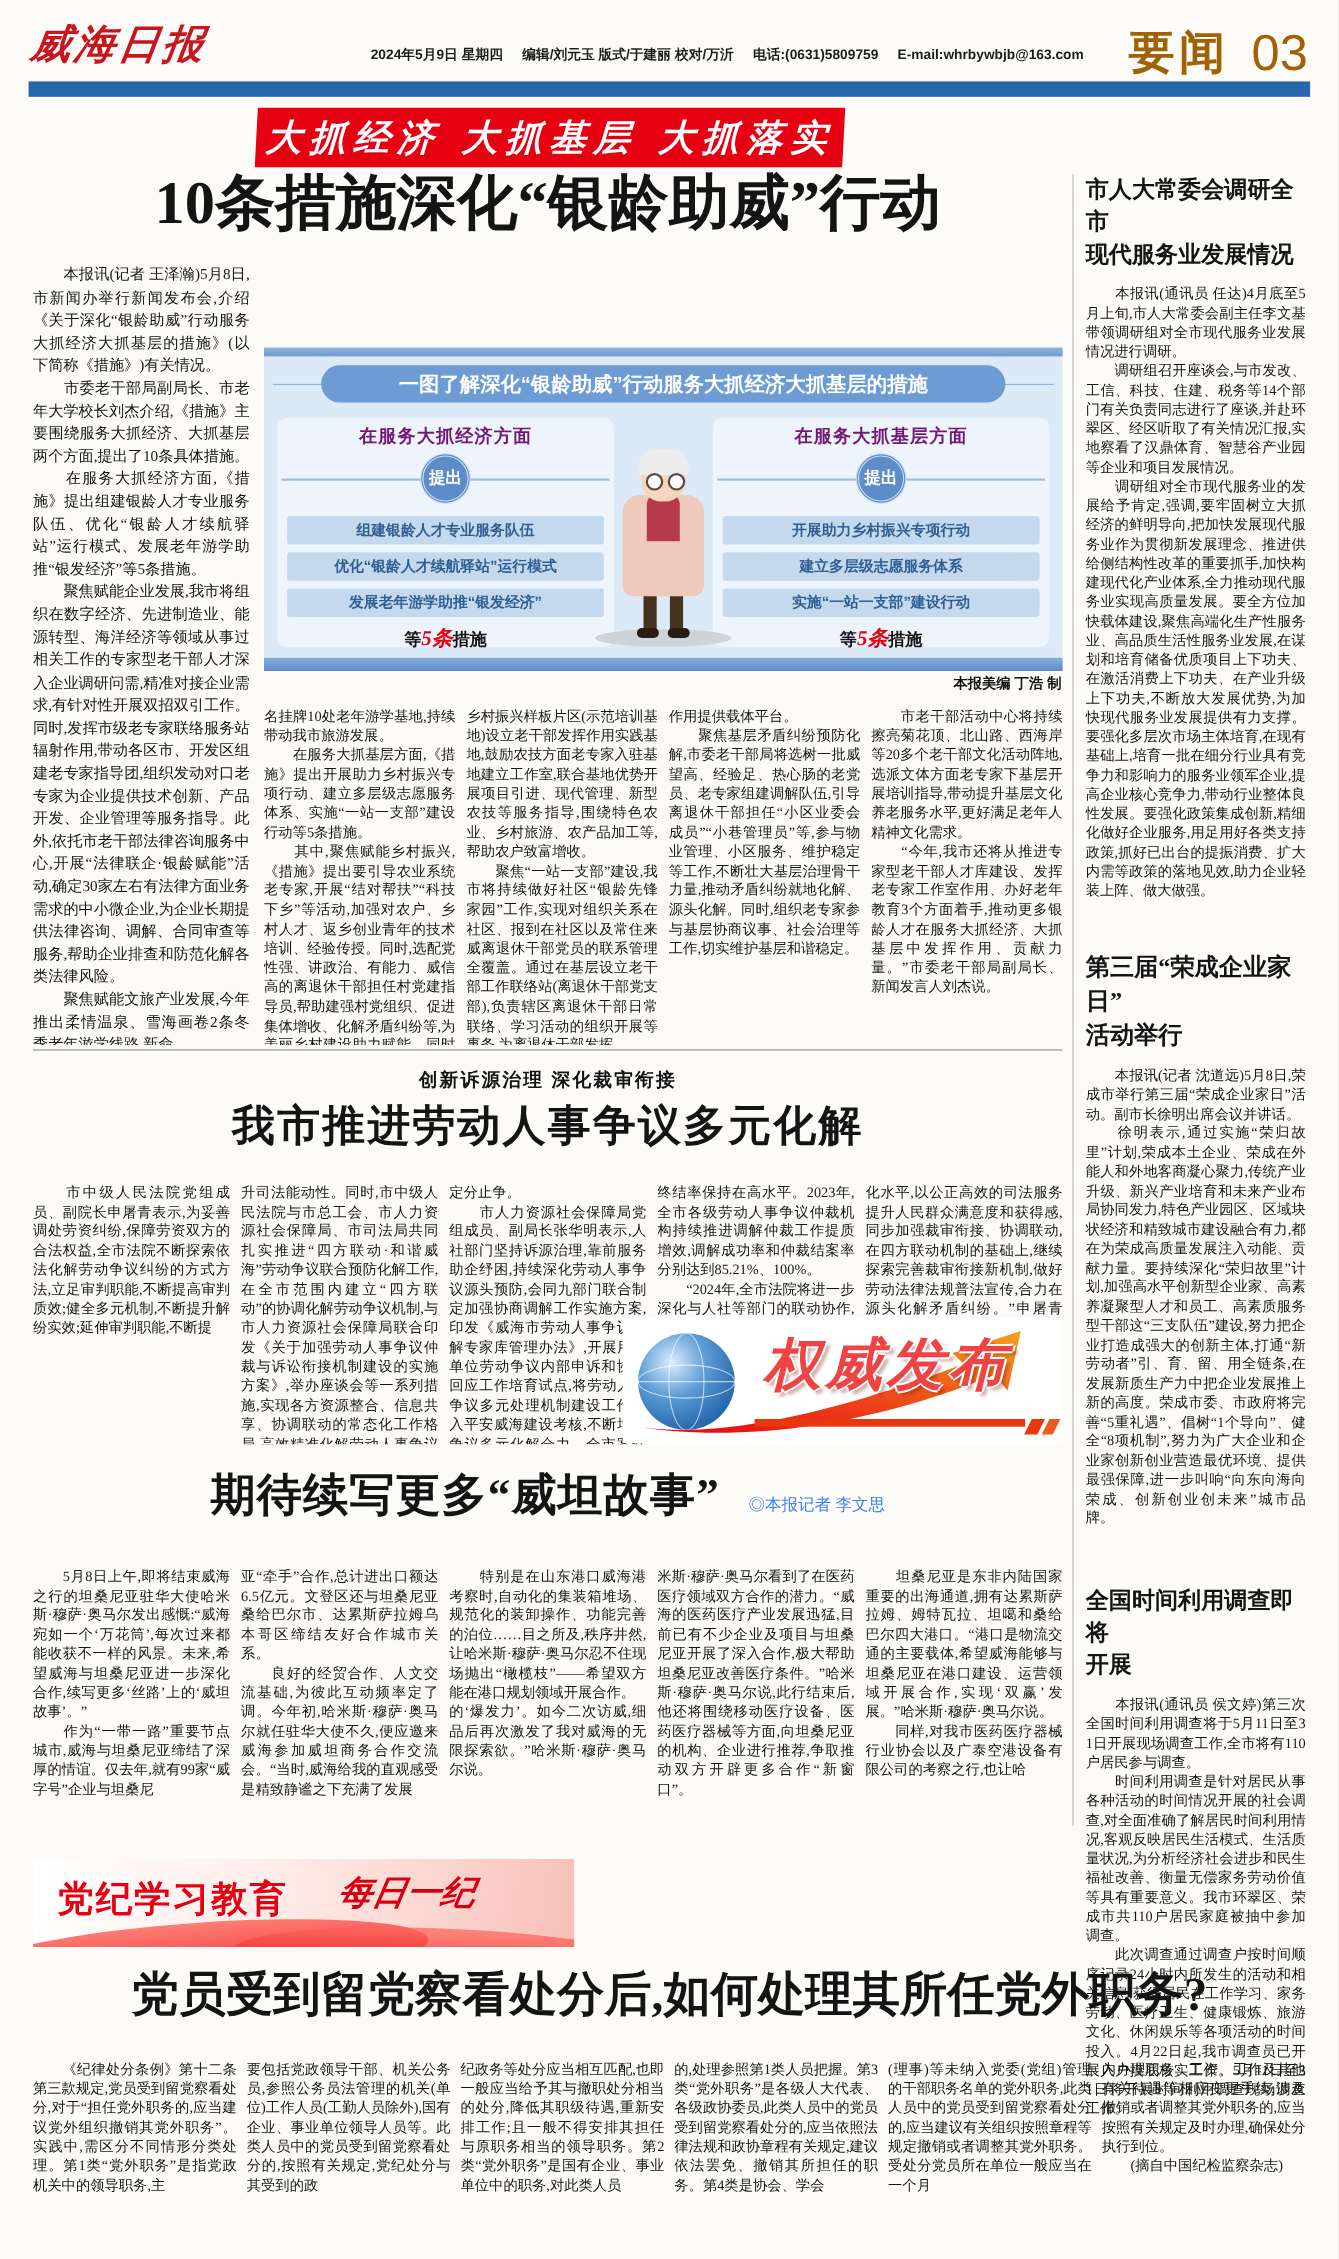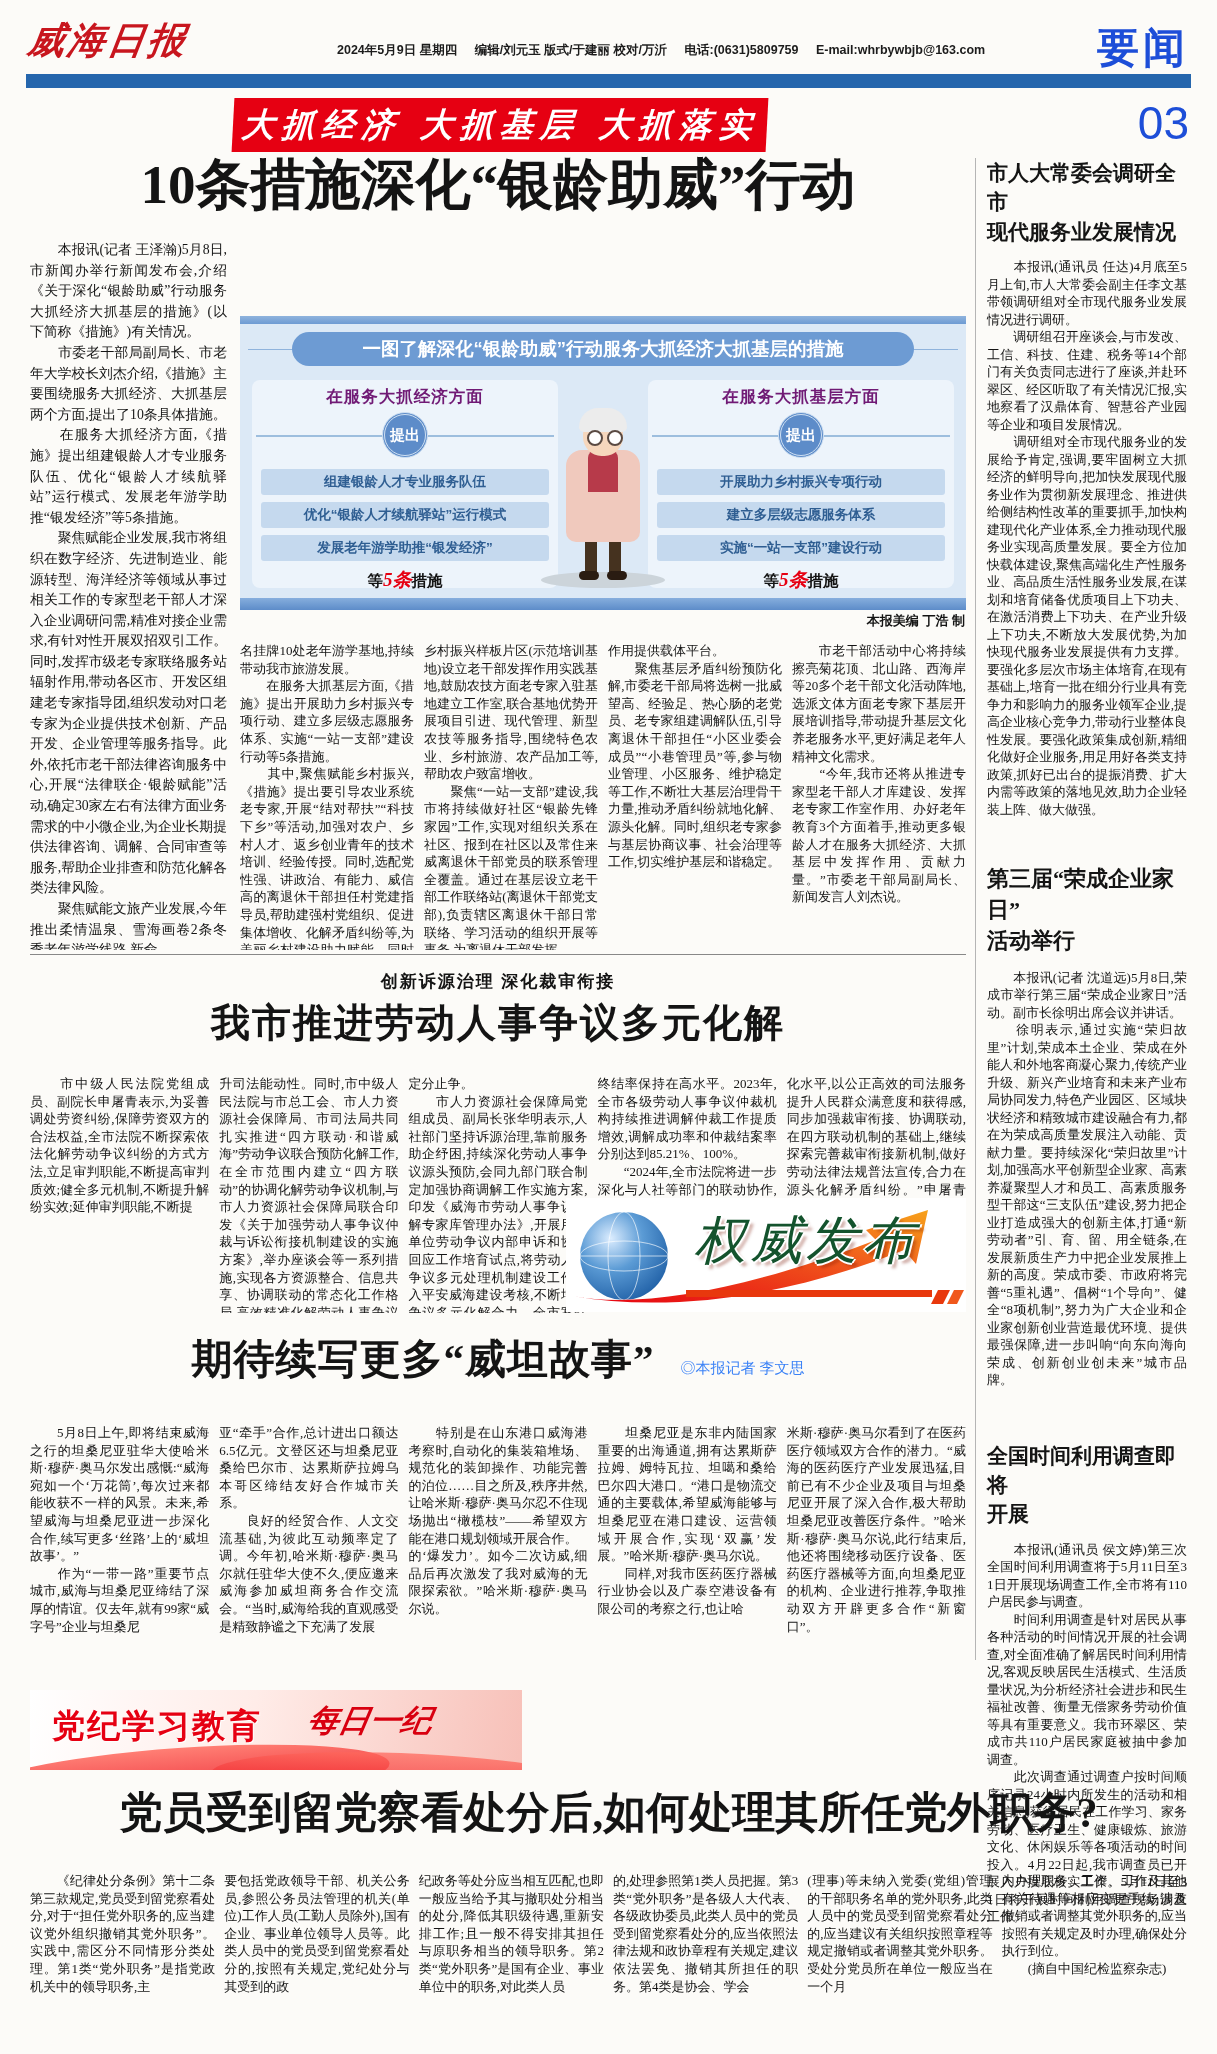--- a/index.html
+++ b/index.html
@@ -12,8 +12,8 @@
   .hmeta{position:absolute;left:330px;top:42px;width:650px;text-align:center;font-size:12.5px;
          font-family:"Liberation Sans","DejaVu Sans",sans-serif;color:#1c1c1c;white-space:nowrap;font-weight:bold;}
   .hmeta span{margin:0 7px;}
-  .secbox{position:absolute;right:28px;top:20px;display:flex;align-items:flex-end;gap:20px;
-          font-family:"Liberation Sans","DejaVu Sans",sans-serif;color:#1d4ed8;flex-direction:column;}
+  .secbox{position:absolute;right:28px;top:20px;display:flex;align-items:center;gap:20px;
+          font-family:"Liberation Sans","DejaVu Sans",sans-serif;color:#a16207;}
   .secbox .sec{font-size:42px;font-weight:900;letter-spacing:4px;}
   .secbox .pno{font-size:46px;font-weight:500;}
   .bluebar2{position:absolute;left:26px;top:74px;width:1165px;height:14px;background:#2566ad;z-index:0;}

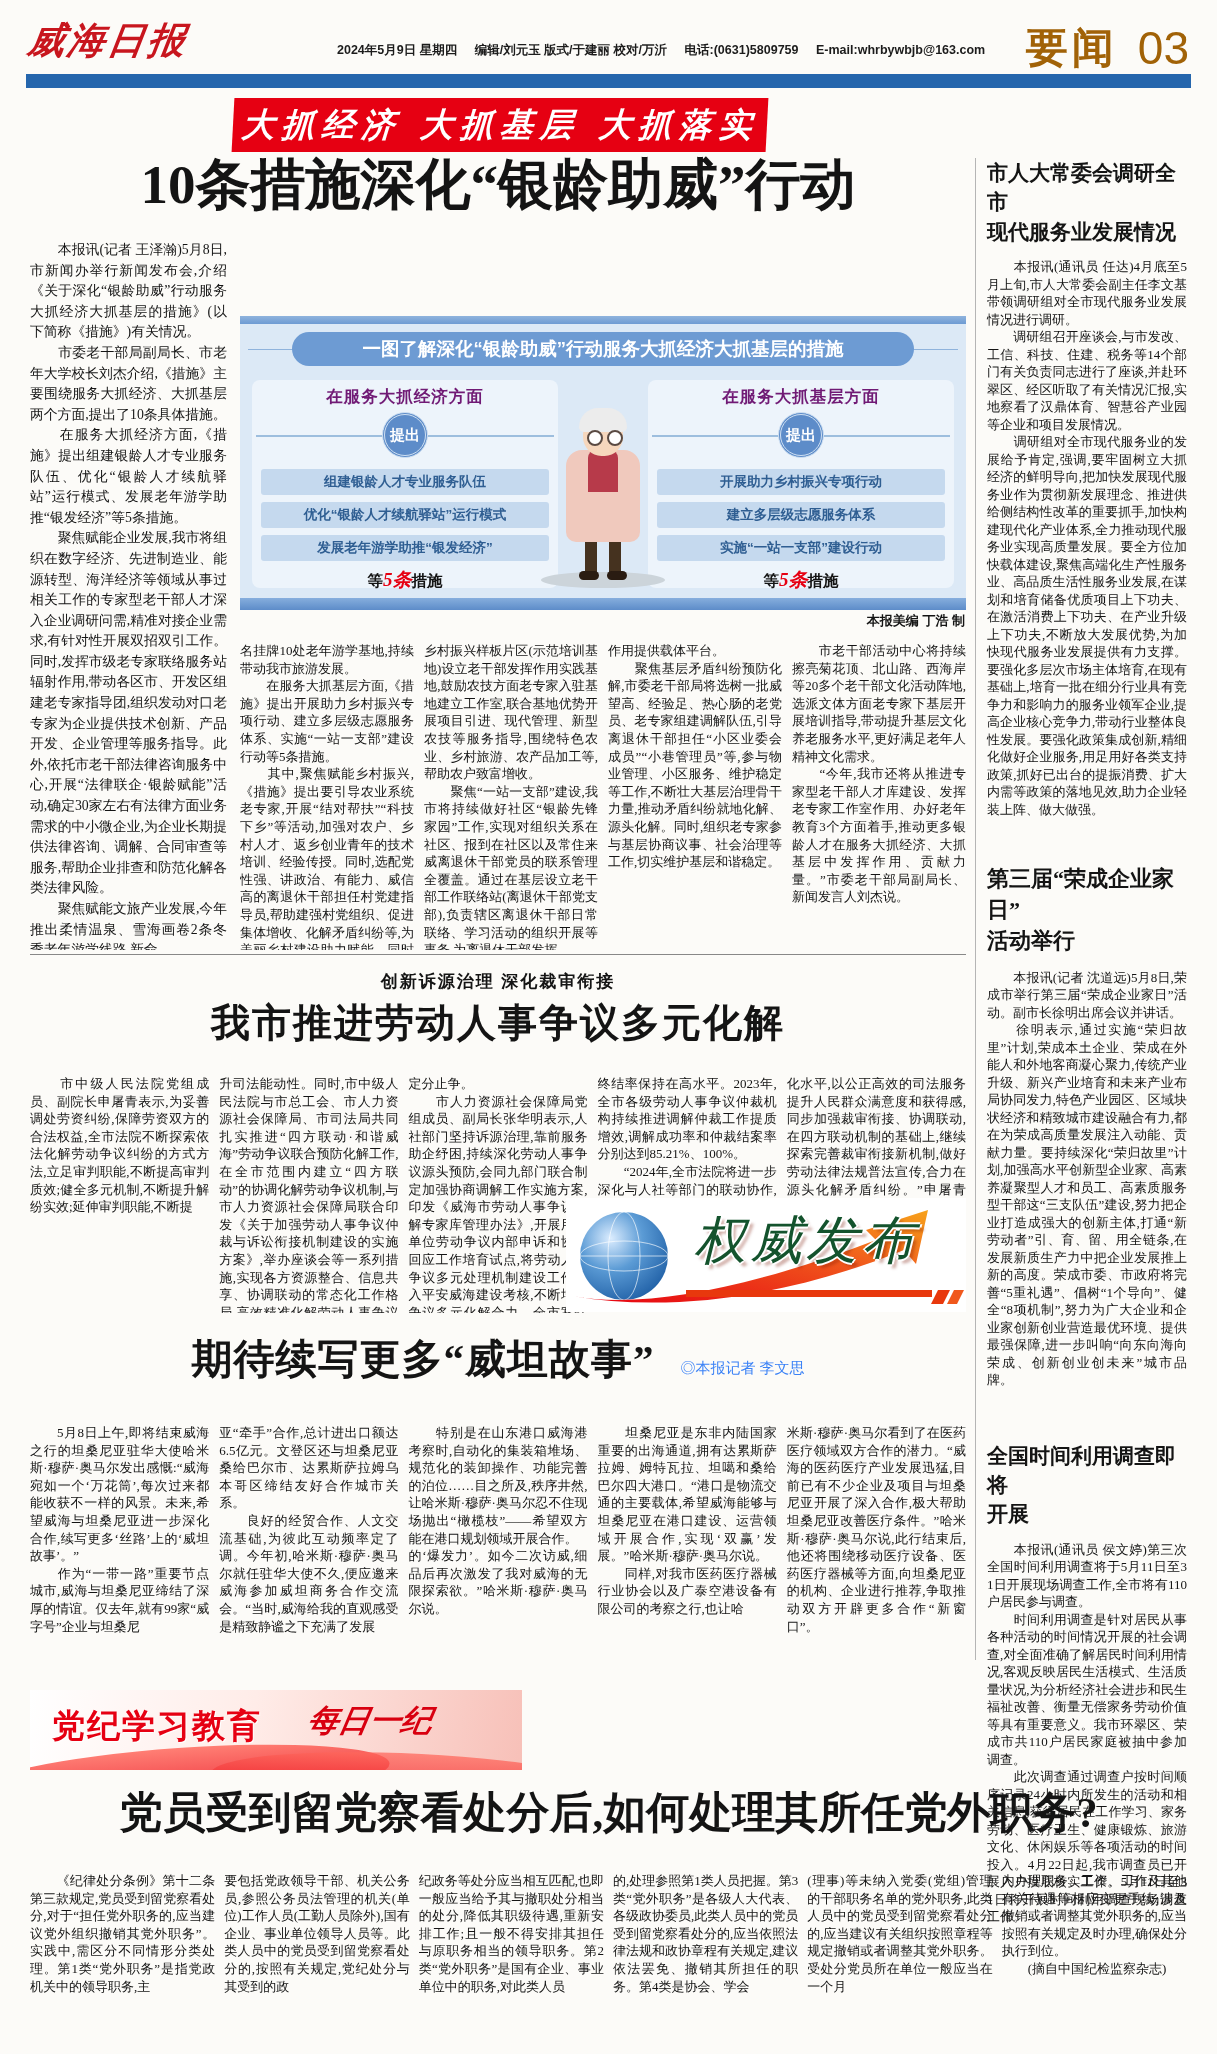--- a/index.html
+++ b/index.html
@@ -81,8 +81,8 @@
   .midcols .col{flex:1;overflow:hidden;}
   
   .pwfb{position:absolute;left:566px;top:1198px;width:400px;height:114px;background:#fff;overflow:hidden;}
-  .pwfb-text{position:absolute;left:128px;top:8px;font-size:52px;font-weight:400;font-style:italic;
-             letter-spacing:4px;font-family:"Liberation Sans","DejaVu Sans",sans-serif;color:#14532d;
+  .pwfb-text{position:absolute;left:128px;top:8px;font-size:52px;font-weight:700;font-style:italic;
+             letter-spacing:4px;font-family:"Liberation Sans","DejaVu Sans",sans-serif;color:#ef4444;
              text-shadow:2px 0 #fff,-2px 0 #fff,0 2px #fff,0 -2px #fff,4px 4px 3px rgba(120,20,0,.35);}
   
   .wt-hlrow{position:absolute;left:30px;top:1332px;width:936px;display:flex;justify-content:center;

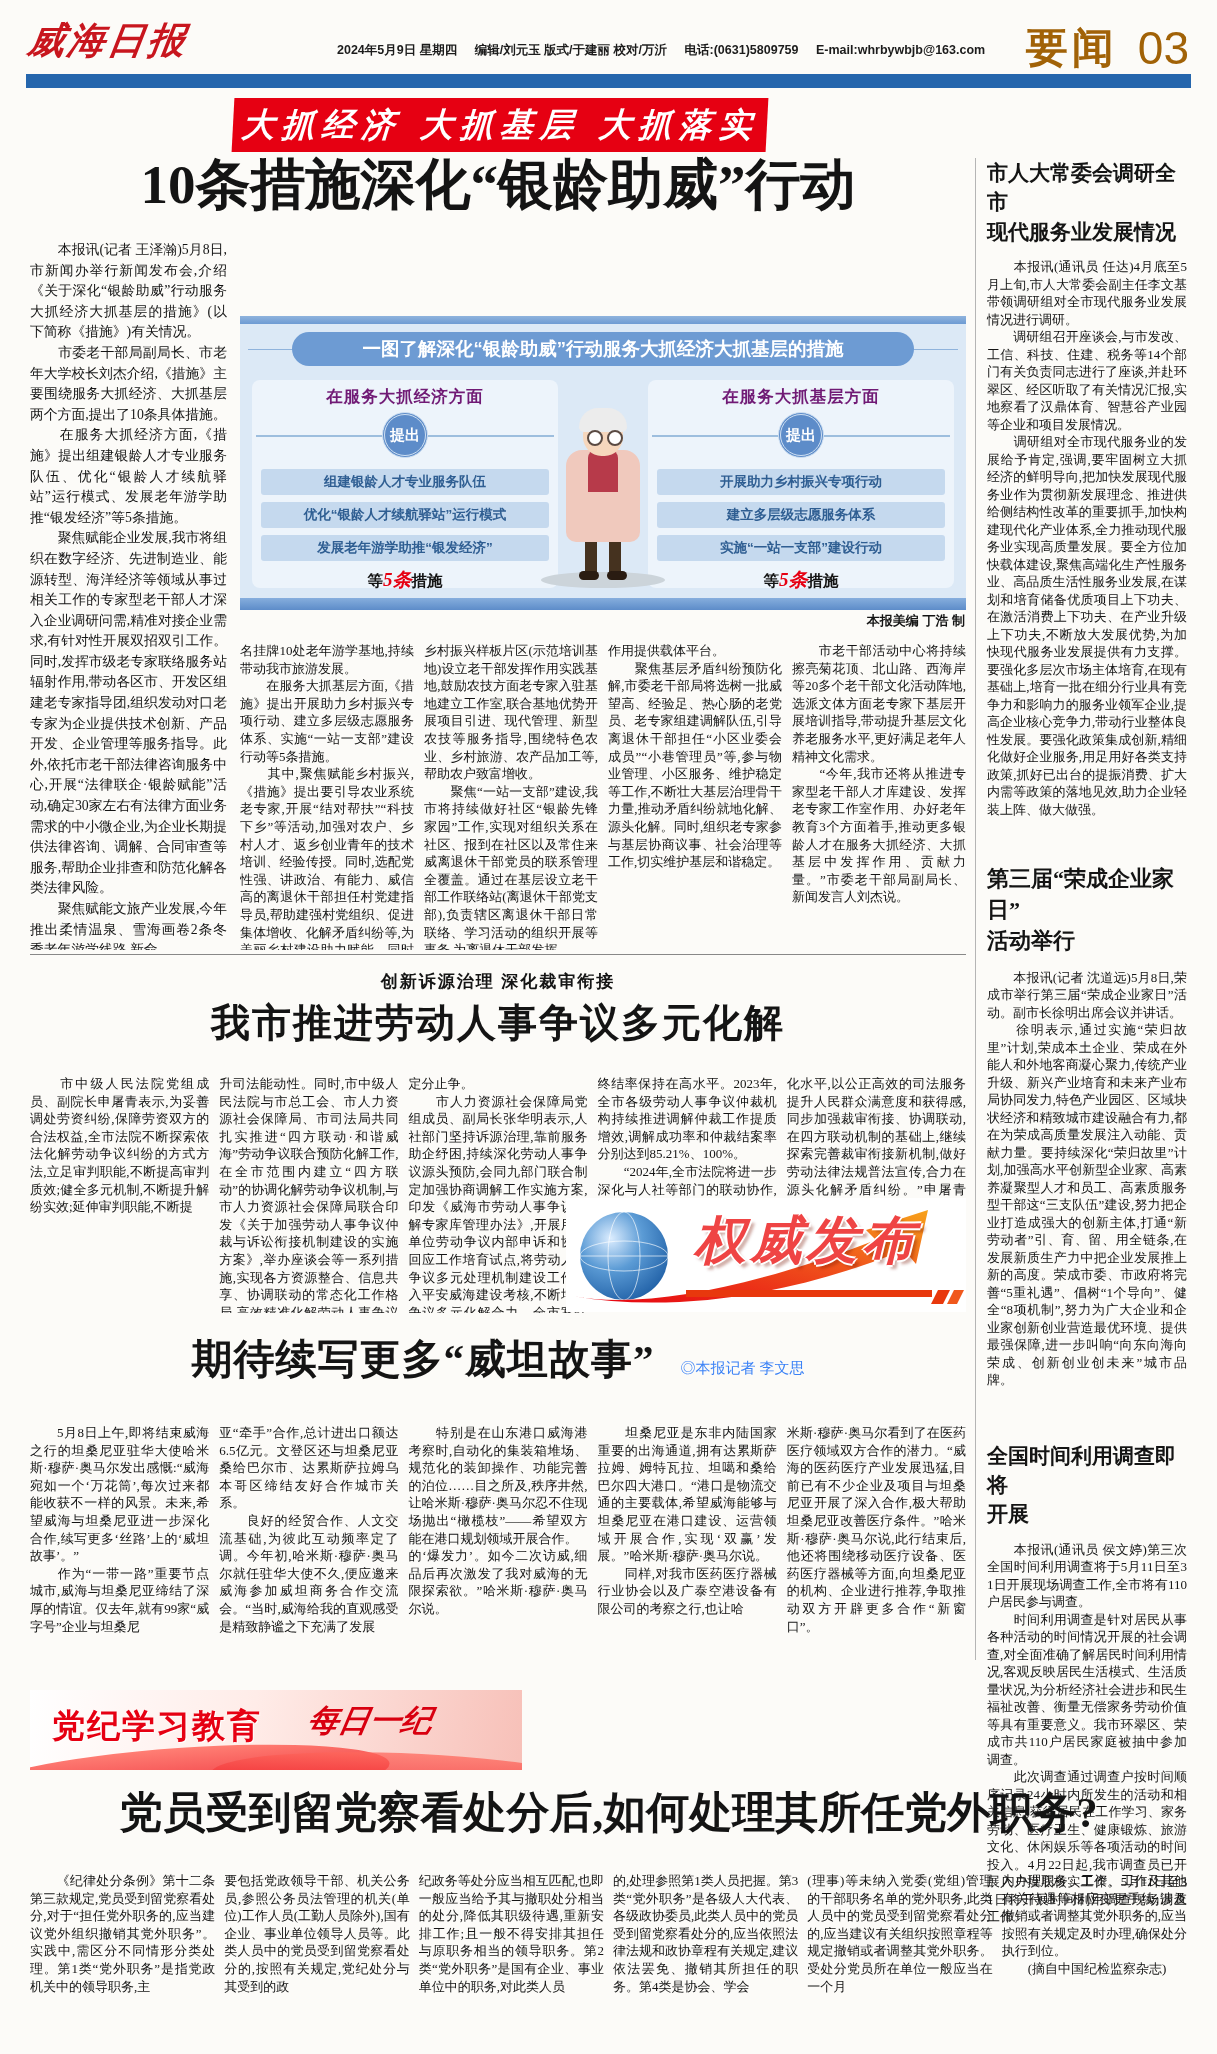--- a/index.html
+++ b/index.html
@@ -285,11 +285,11 @@
         <p>的‘爆发力’。如今二次访威,细品后再次激发了我对威海的无限探索欲。”哈米斯·穆萨·奥马尔说。</p>
       </div>
     <div class="col">
+        <p>米斯·穆萨·奥马尔看到了在医药医疗领域双方合作的潜力。“威海的医药医疗产业发展迅猛,目前已有不少企业及项目与坦桑尼亚开展了深入合作,极大帮助坦桑尼亚改善医疗条件。”哈米斯·穆萨·奥马尔说,此行结束后,他还将围绕移动医疗设备、医药医疗器械等方面,向坦桑尼亚的机构、企业进行推荐,争取推动双方开辟更多合作“新窗口”。</p>
+      </div>
+    <div class="col">
         <p>　　坦桑尼亚是东非内陆国家重要的出海通道,拥有达累斯萨拉姆、姆特瓦拉、坦噶和桑给巴尔四大港口。“港口是物流交通的主要载体,希望威海能够与坦桑尼亚在港口建设、运营领域开展合作,实现‘双赢’发展。”哈米斯·穆萨·奥马尔说。</p>
         <p>　　同样,对我市医药医疗器械行业协会以及广泰空港设备有限公司的考察之行,也让哈</p>
-      </div>
-    <div class="col">
-        <p>米斯·穆萨·奥马尔看到了在医药医疗领域双方合作的潜力。“威海的医药医疗产业发展迅猛,目前已有不少企业及项目与坦桑尼亚开展了深入合作,极大帮助坦桑尼亚改善医疗条件。”哈米斯·穆萨·奥马尔说,此行结束后,他还将围绕移动医疗设备、医药医疗器械等方面,向坦桑尼亚的机构、企业进行推荐,争取推动双方开辟更多合作“新窗口”。</p>
       </div>
   </div>
 

